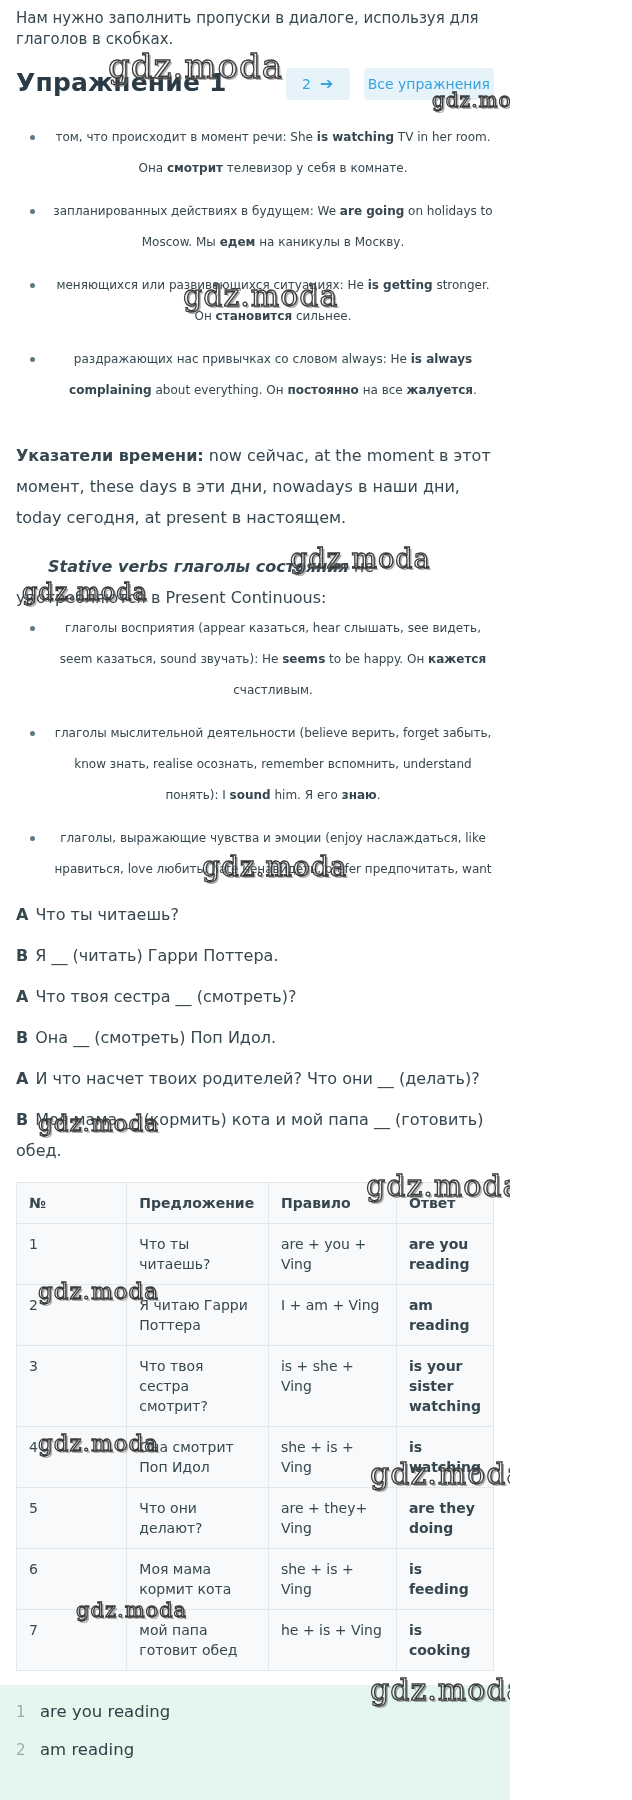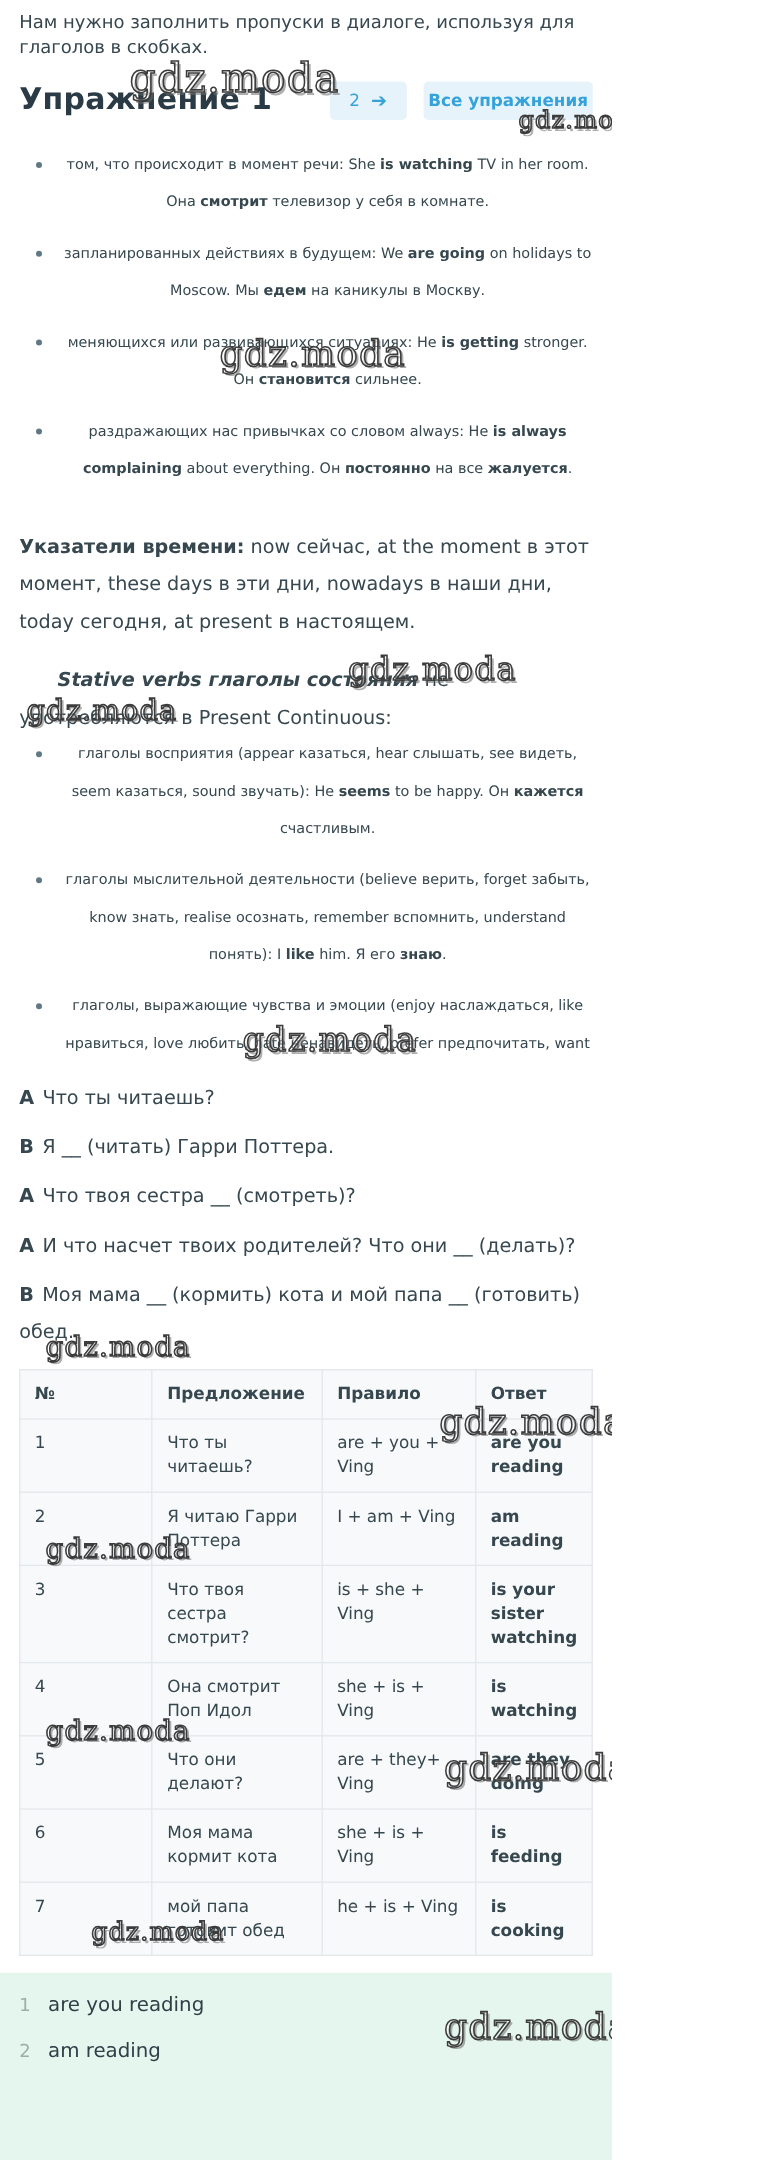--- a/index.html
+++ b/index.html
@@ -29,7 +29,7 @@
   }
   .btn-next { width:64px; gap:9px; }
   .btn-next .arrow { font-size:16px; line-height:1; }
-  .btn-all { padding:0 4px;font-weight:bold; }
+  .btn-all { padding:0 4px; }
 
   ul.bullets { list-style:none; padding:0 16px; margin-top:22px; }
   ul.bullets li {

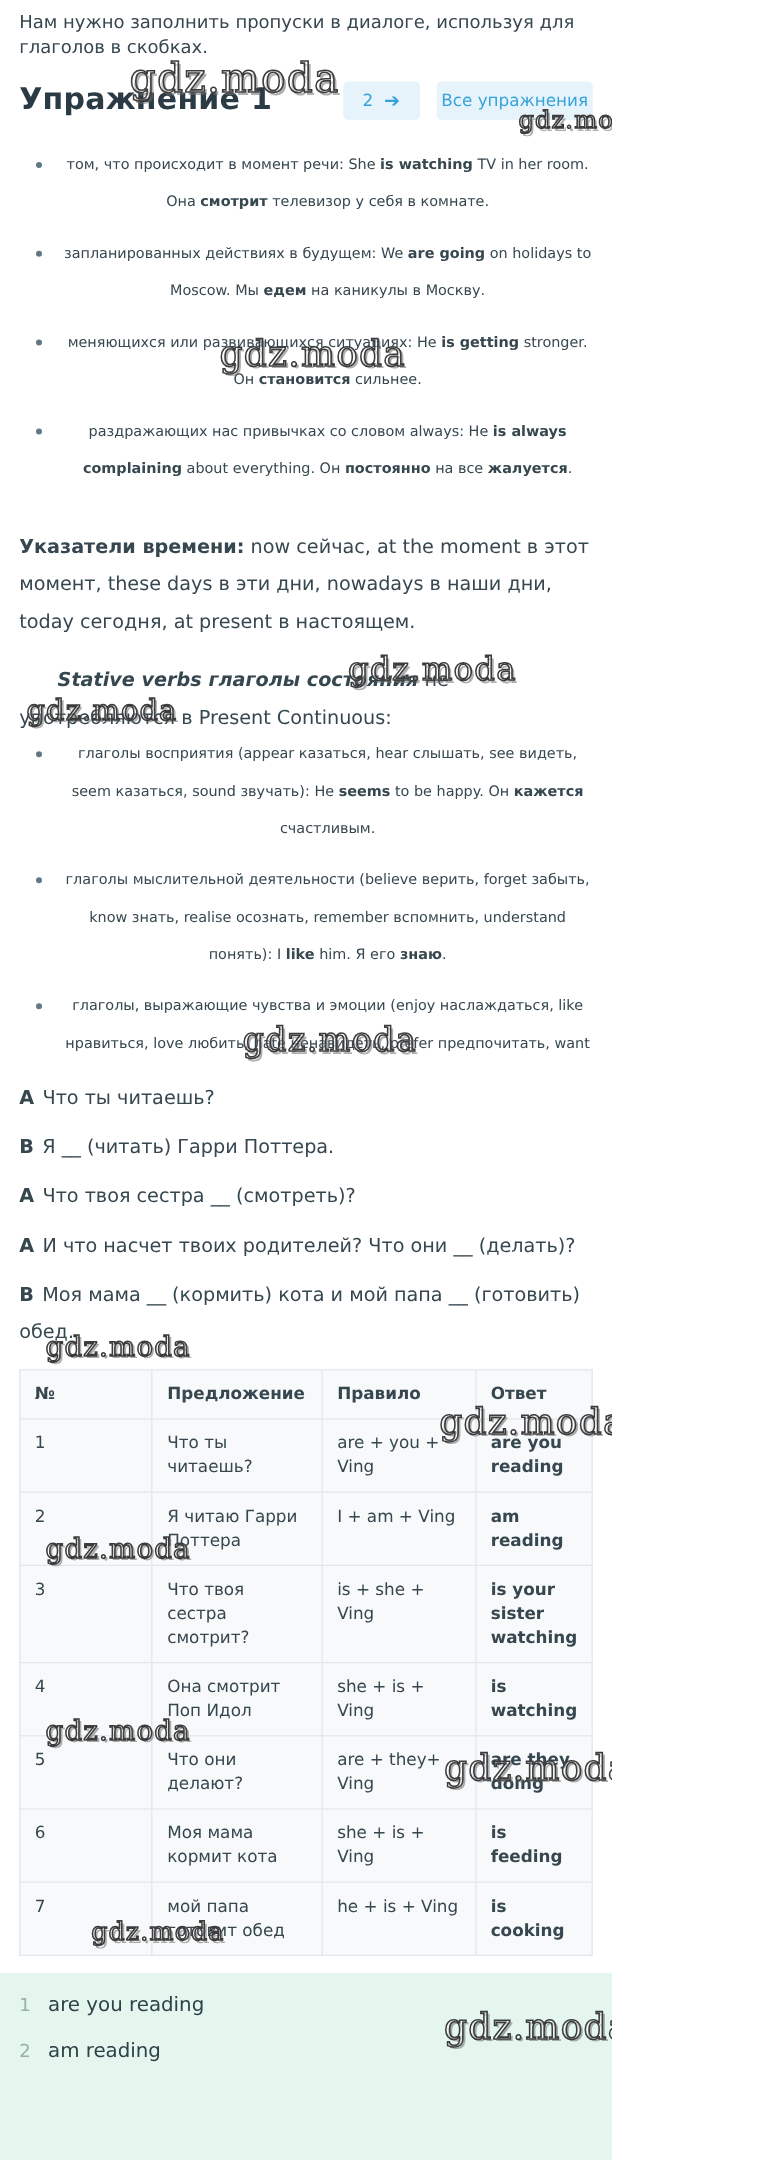--- a/index.html
+++ b/index.html
@@ -111,7 +111,7 @@
 
   <ul class="bullets tight">
     <li><span>глаголы восприятия (appear казаться, hear слышать, see видеть, seem казаться, sound звучать): He </span><b>seems</b><span> to be happy. Он </span><b>кажется</b><span> счастливым.</span></li>
-    <li><span>глаголы мыслительной деятельности (believe верить, forget забыть, know знать, realise осознать, remember вспомнить, understand понять): I </span><b>like</b><span> him. Я его </span><b>знаю</b><span>.</span></li>
+    <li><span>глаголы мыслительной деятельности (believe верить, forget забыть, know знать, realise осознать, remember вспомнить, understand понять): I </span><b>sound</b><span> him. Я его </span><b>знаю</b><span>.</span></li>
     <li><span>глаголы, выражающие чувства и эмоции (enjoy наслаждаться, like нравиться, love любить, hate ненавидеть, prefer предпочитать, want</span></li>
   </ul>
 

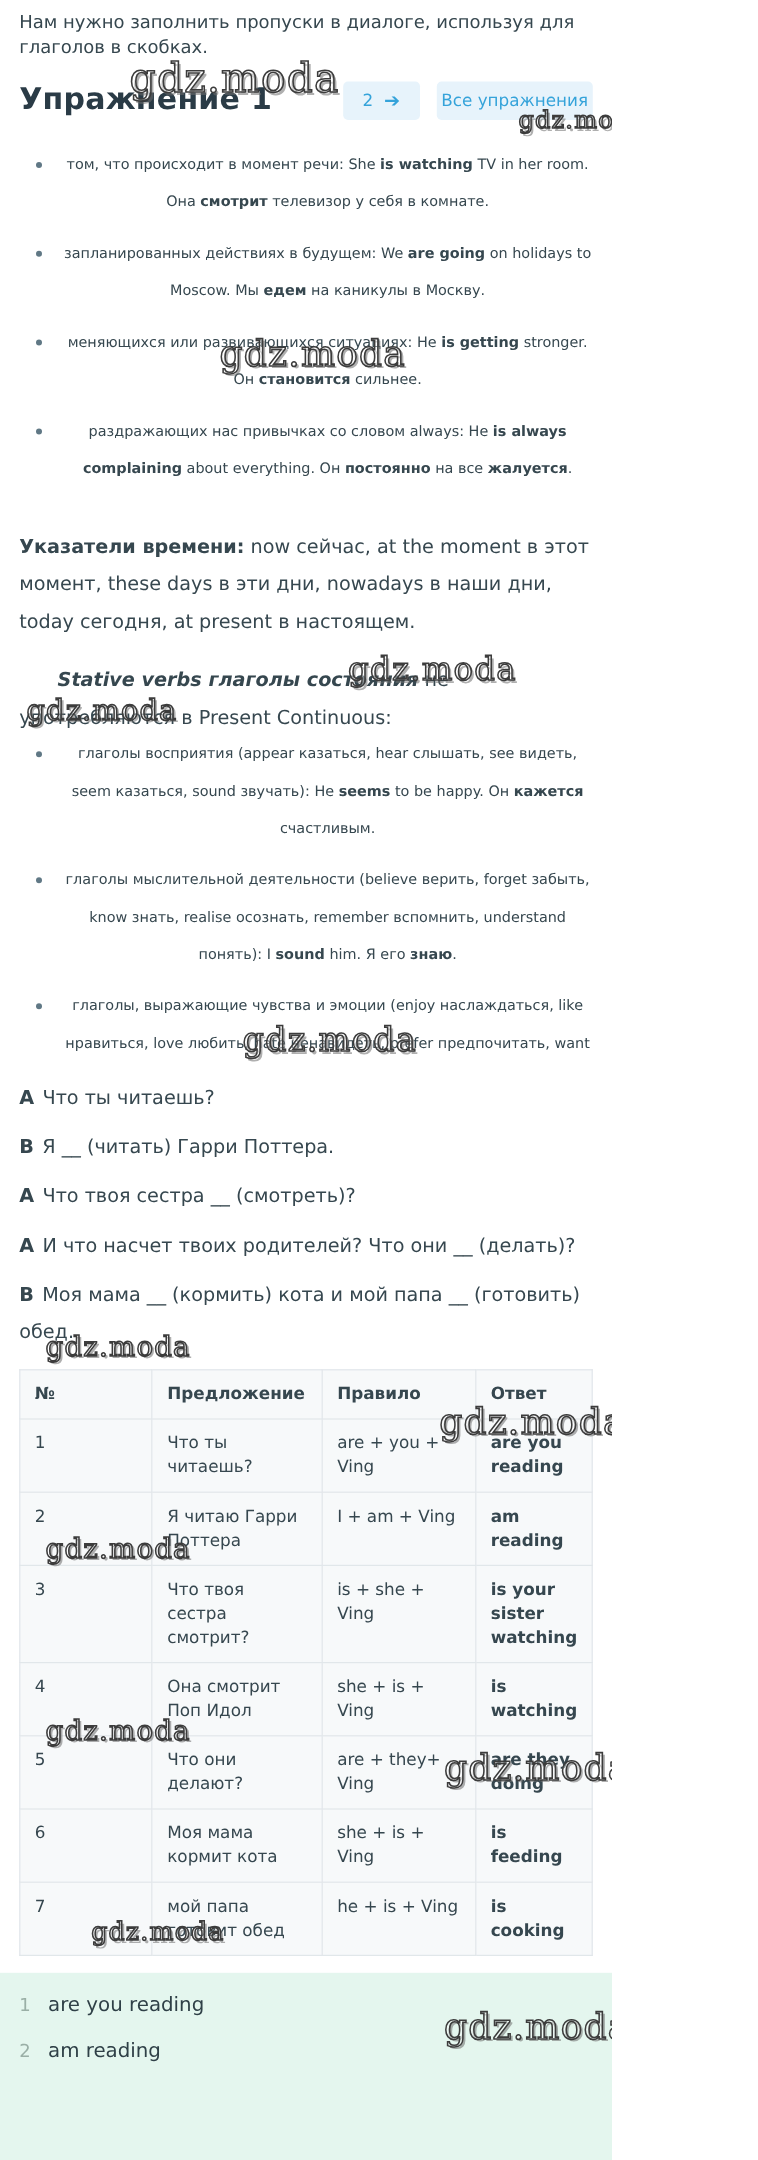--- a/index.html
+++ b/index.html
@@ -119,6 +119,7 @@
     <p><b class="speaker">A</b><span>Что ты читаешь?</span></p>
     <p><b class="speaker">B</b><span>Я __ (читать) Гарри Поттера.</span></p>
     <p><b class="speaker">A</b><span>Что твоя сестра __ (смотреть)?</span></p>
+    <p><b class="speaker">B</b><span>Она __ (смотреть) Поп Идол.</span></p>
     <p><b class="speaker">A</b><span>И что насчет твоих родителей? Что они __ (делать)?</span></p>
     <p><b class="speaker">B</b><span>Моя мама __ (кормить) кота и мой папа __ (готовить) обед.</span></p>
   </div>

